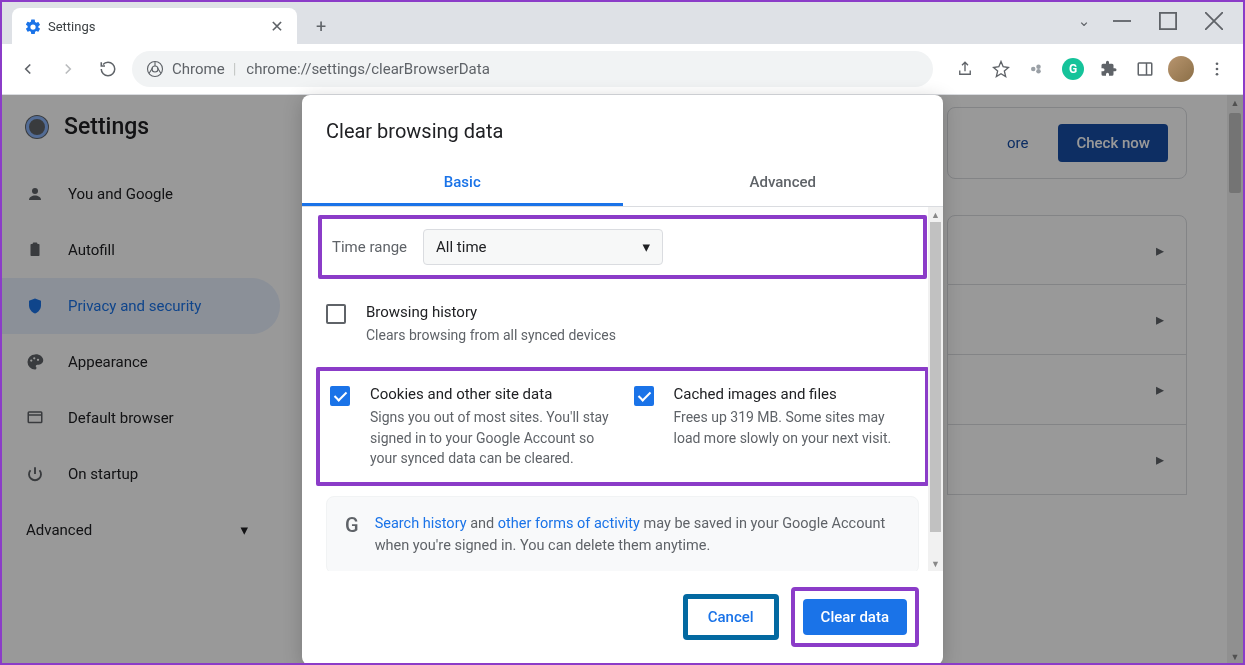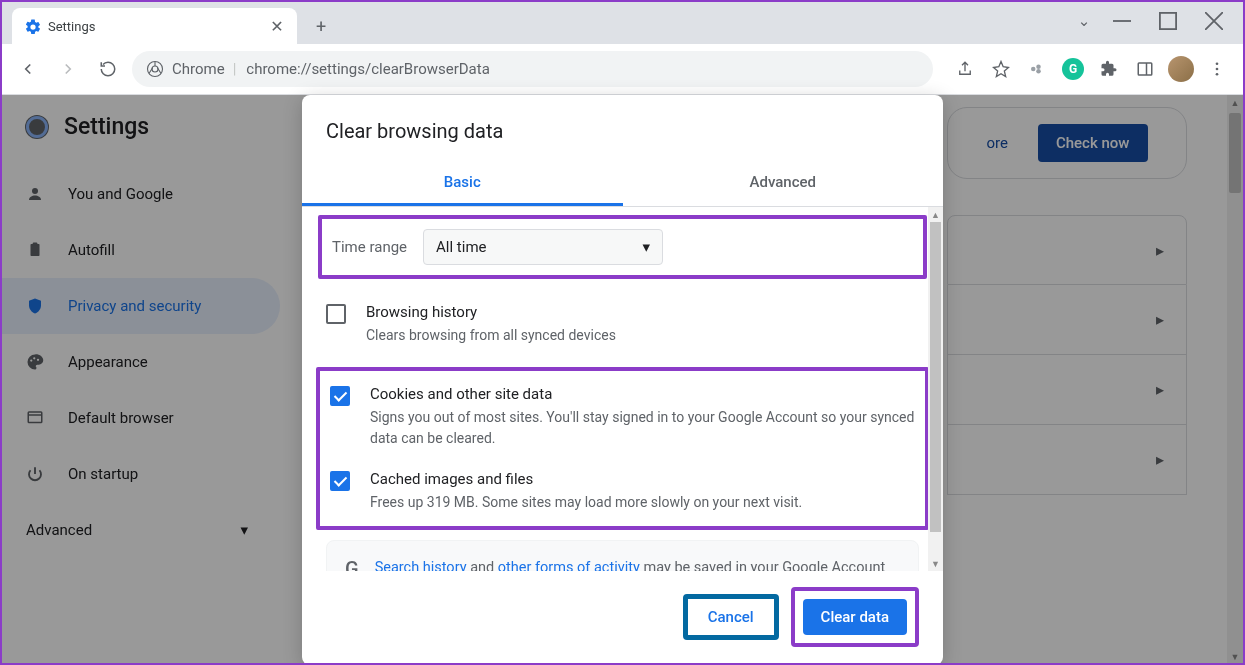--- a/index.html
+++ b/index.html
@@ -45,7 +45,7 @@
 .advanced-row { height: 56px; display: flex; align-items: center; padding: 0 24px; gap: 12px; color: #202124; font-size: 15px; cursor: pointer; justify-content: space-between; width: 270px; }
 
 .main-area { flex: 1; background: #fff; padding: 20px 40px; position: relative; }
-.safety-card { position: absolute; right: 56px; top: 12px; width: 240px; height: 72px; border: 1px solid #dadce0; border-radius: 20px; display: flex; align-items: center; justify-content: center; padding: 0 18px; gap: 30px; }
+.safety-card { position: absolute; right: 56px; top: 12px; width: 240px; height: 72px; border: 1px solid #dadce0; border-radius: 8px; display: flex; align-items: center; justify-content: flex-end; padding: 0 18px; gap: 30px; }
 .check-now-btn { background: #174ea6; color: #fff; border: none; padding: 10px 18px; border-radius: 4px; font-size: 15px; font-weight: 500; cursor: pointer; }
 .more-link { color: #174ea6; font-size: 15px; }
 .setting-rows { position: absolute; right: 56px; top: 120px; width: 240px; }

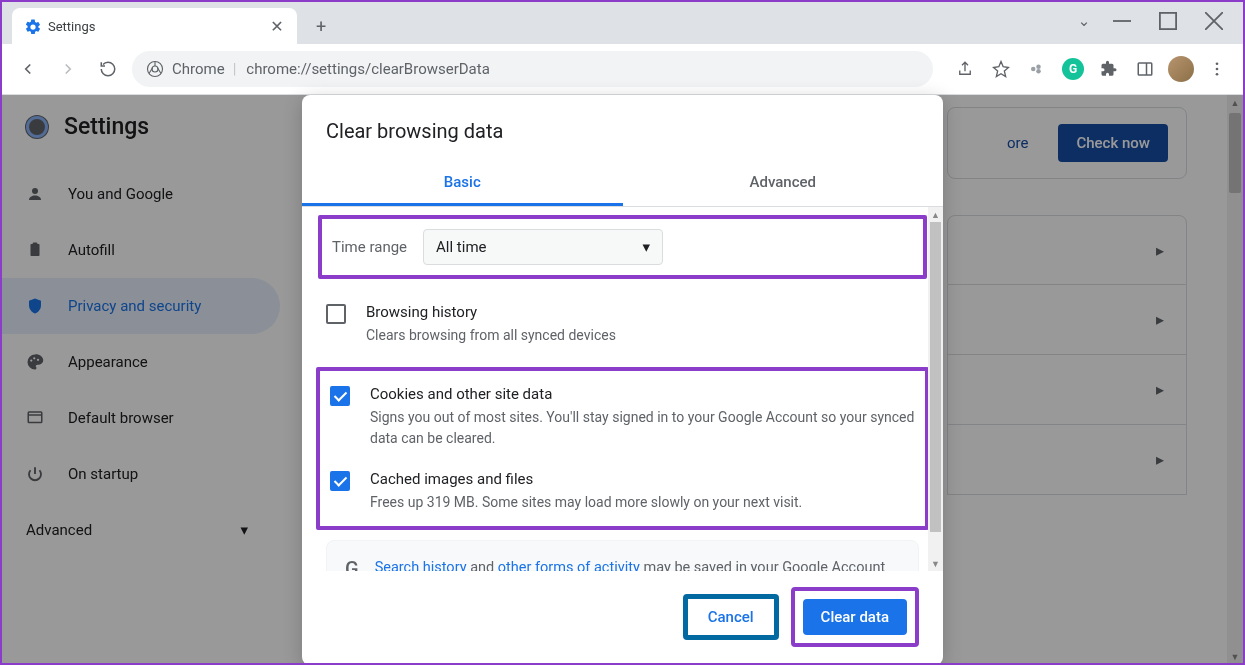--- a/index.html
+++ b/index.html
@@ -73,7 +73,7 @@
 .time-range-select { flex: 0 0 240px; height: 36px; border: 1px solid #dadce0; border-radius: 4px; background: #f7f8f8; display: flex; align-items: center; justify-content: space-between; padding: 0 12px; color: #202124; font-size: 15px; cursor: pointer; }
 
 .check-item { display: flex; align-items: flex-start; gap: 20px; padding: 16px 0; }
-.check-item.highlighted-group { border: 4px solid #8b3cc8; border-radius: 2px; padding: 14px 10px; margin: 6px -10px; flex-direction: column; gap: 22px; }
+.check-item.highlighted-group { border: 4px solid #8b3cc8; border-radius: 2px; padding: 14px 10px; margin: 6px -10px; flex-direction: row; gap: 22px; }
 .check-row { display: flex; align-items: flex-start; gap: 20px; width: 100%; }
 .checkbox { width: 20px; height: 20px; border: 2px solid #5f6368; border-radius: 2px; flex-shrink: 0; margin-top: 1px; cursor: pointer; position: relative; }
 .checkbox.checked { background: #1a73e8; border-color: #1a73e8; }

